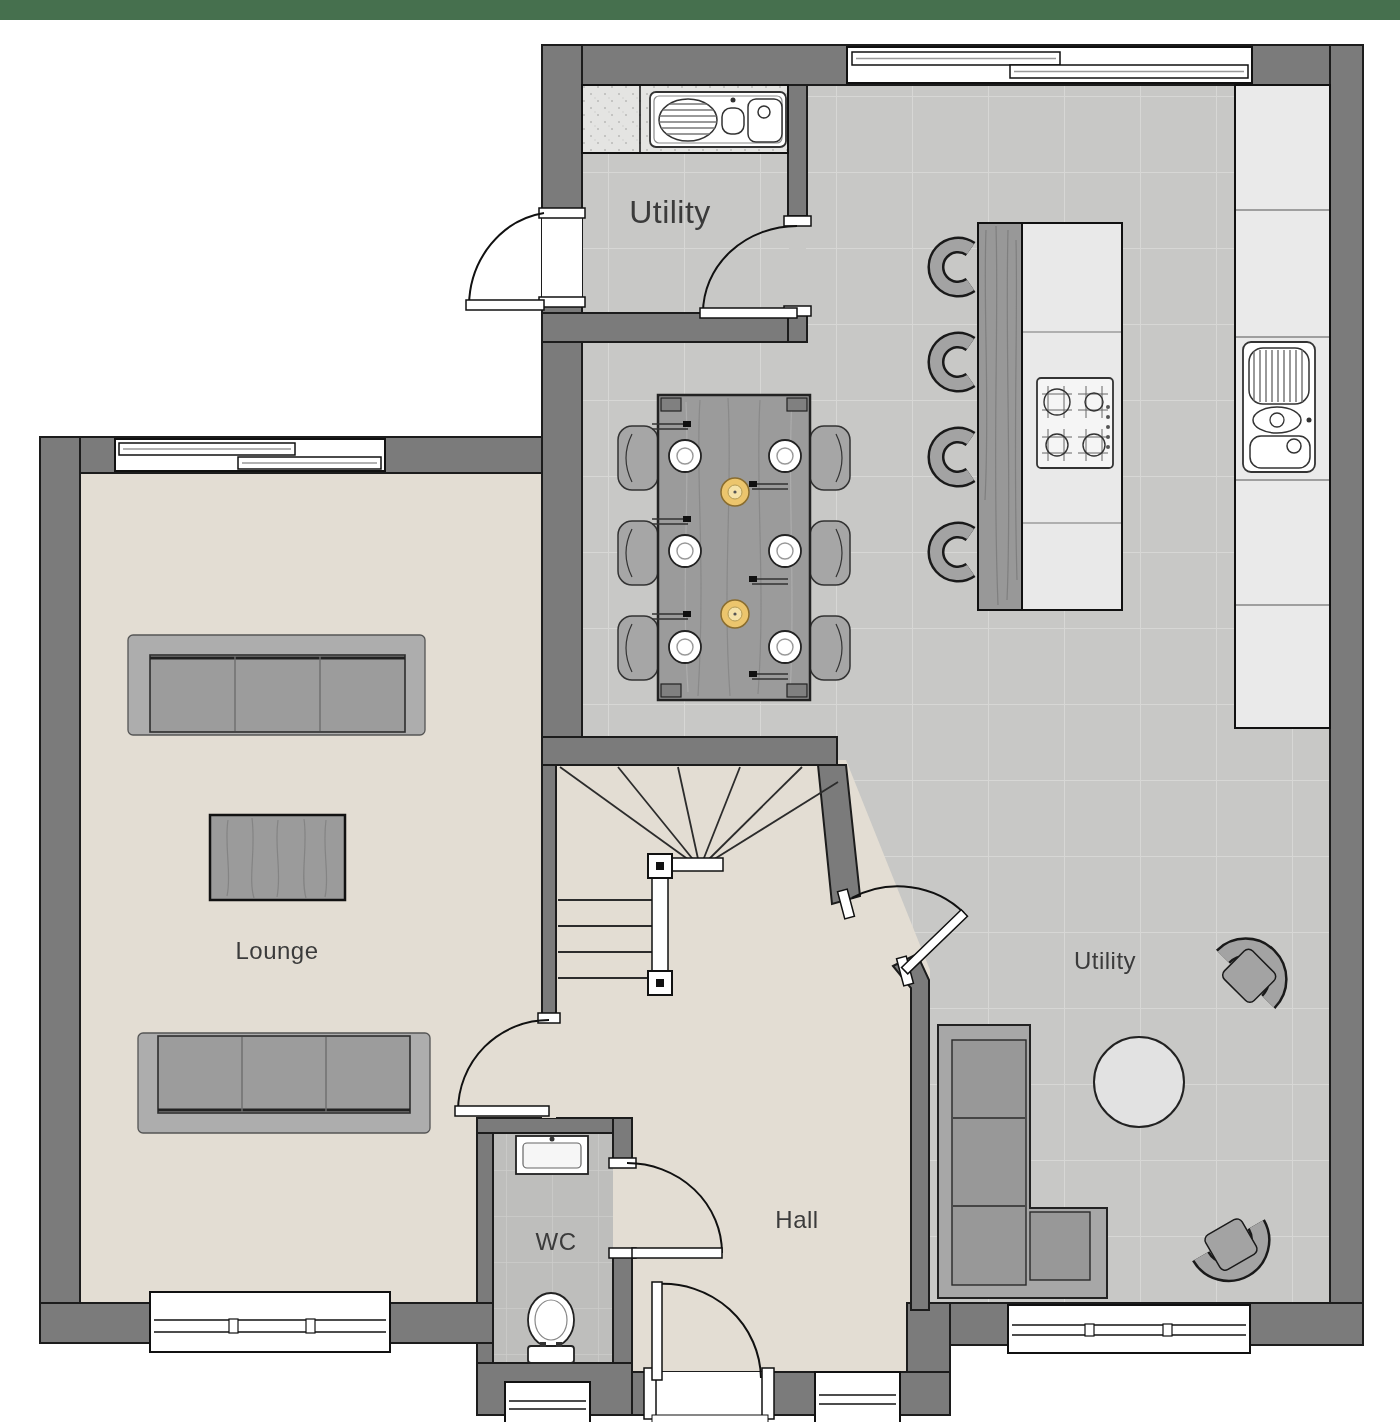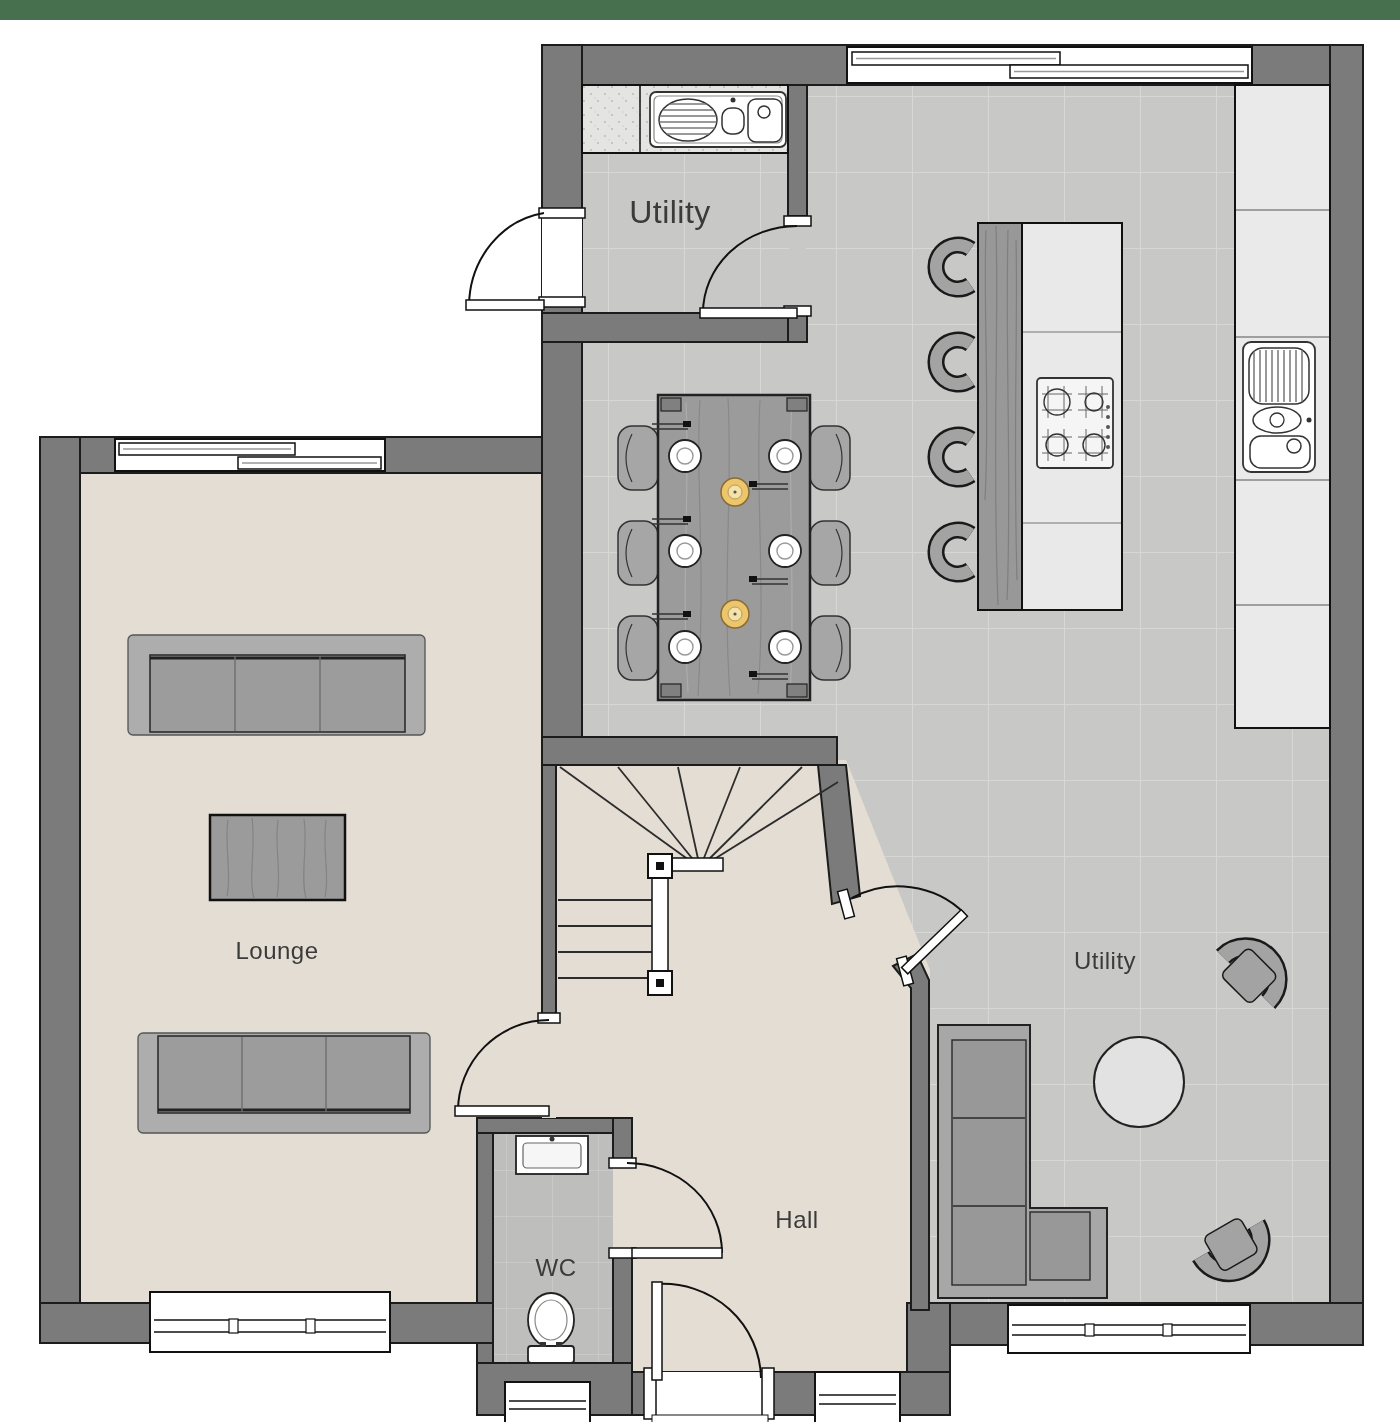--- a/index.html
+++ b/index.html
@@ -389,7 +389,7 @@
 <div class="room-label small" style="left:670px;top:192px;">Utility</div>
 <div class="room-label" style="left:277px;top:931px;">Lounge</div>
 <div class="room-label" style="left:797px;top:1200px;">Hall</div>
-<div class="room-label" style="left:556px;top:1248px;">WC</div>
+<div class="room-label" style="left:556px;top:1222px;">WC</div>
 <div class="room-label" style="left:1105px;top:941px;">Utility</div>
 </div>
 

